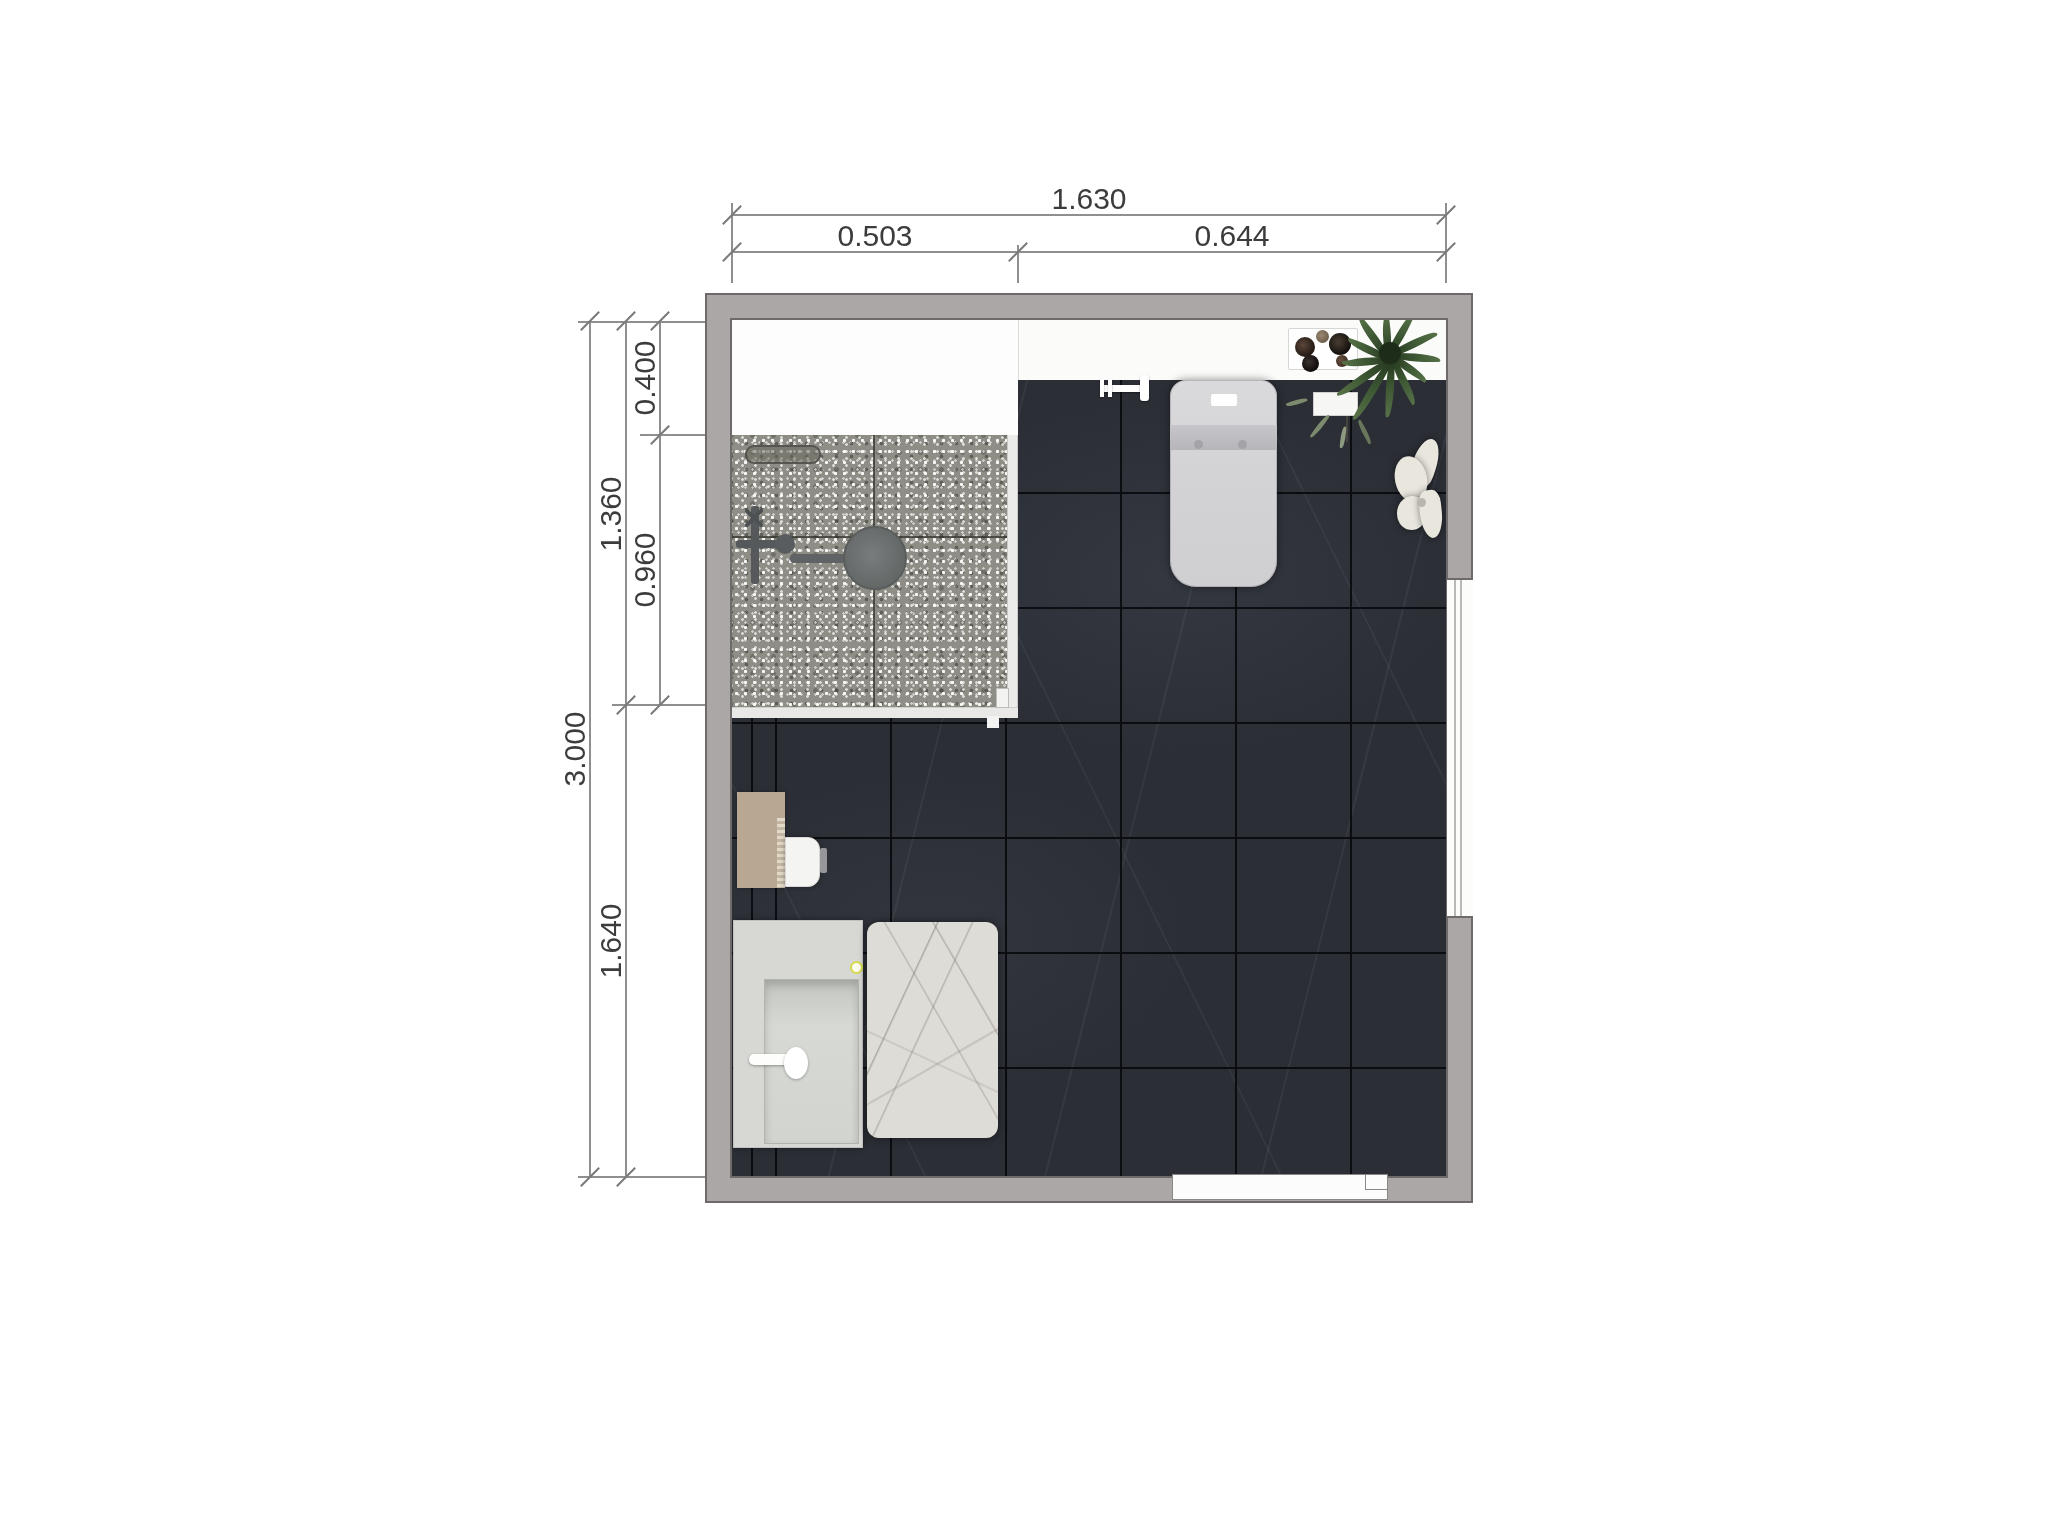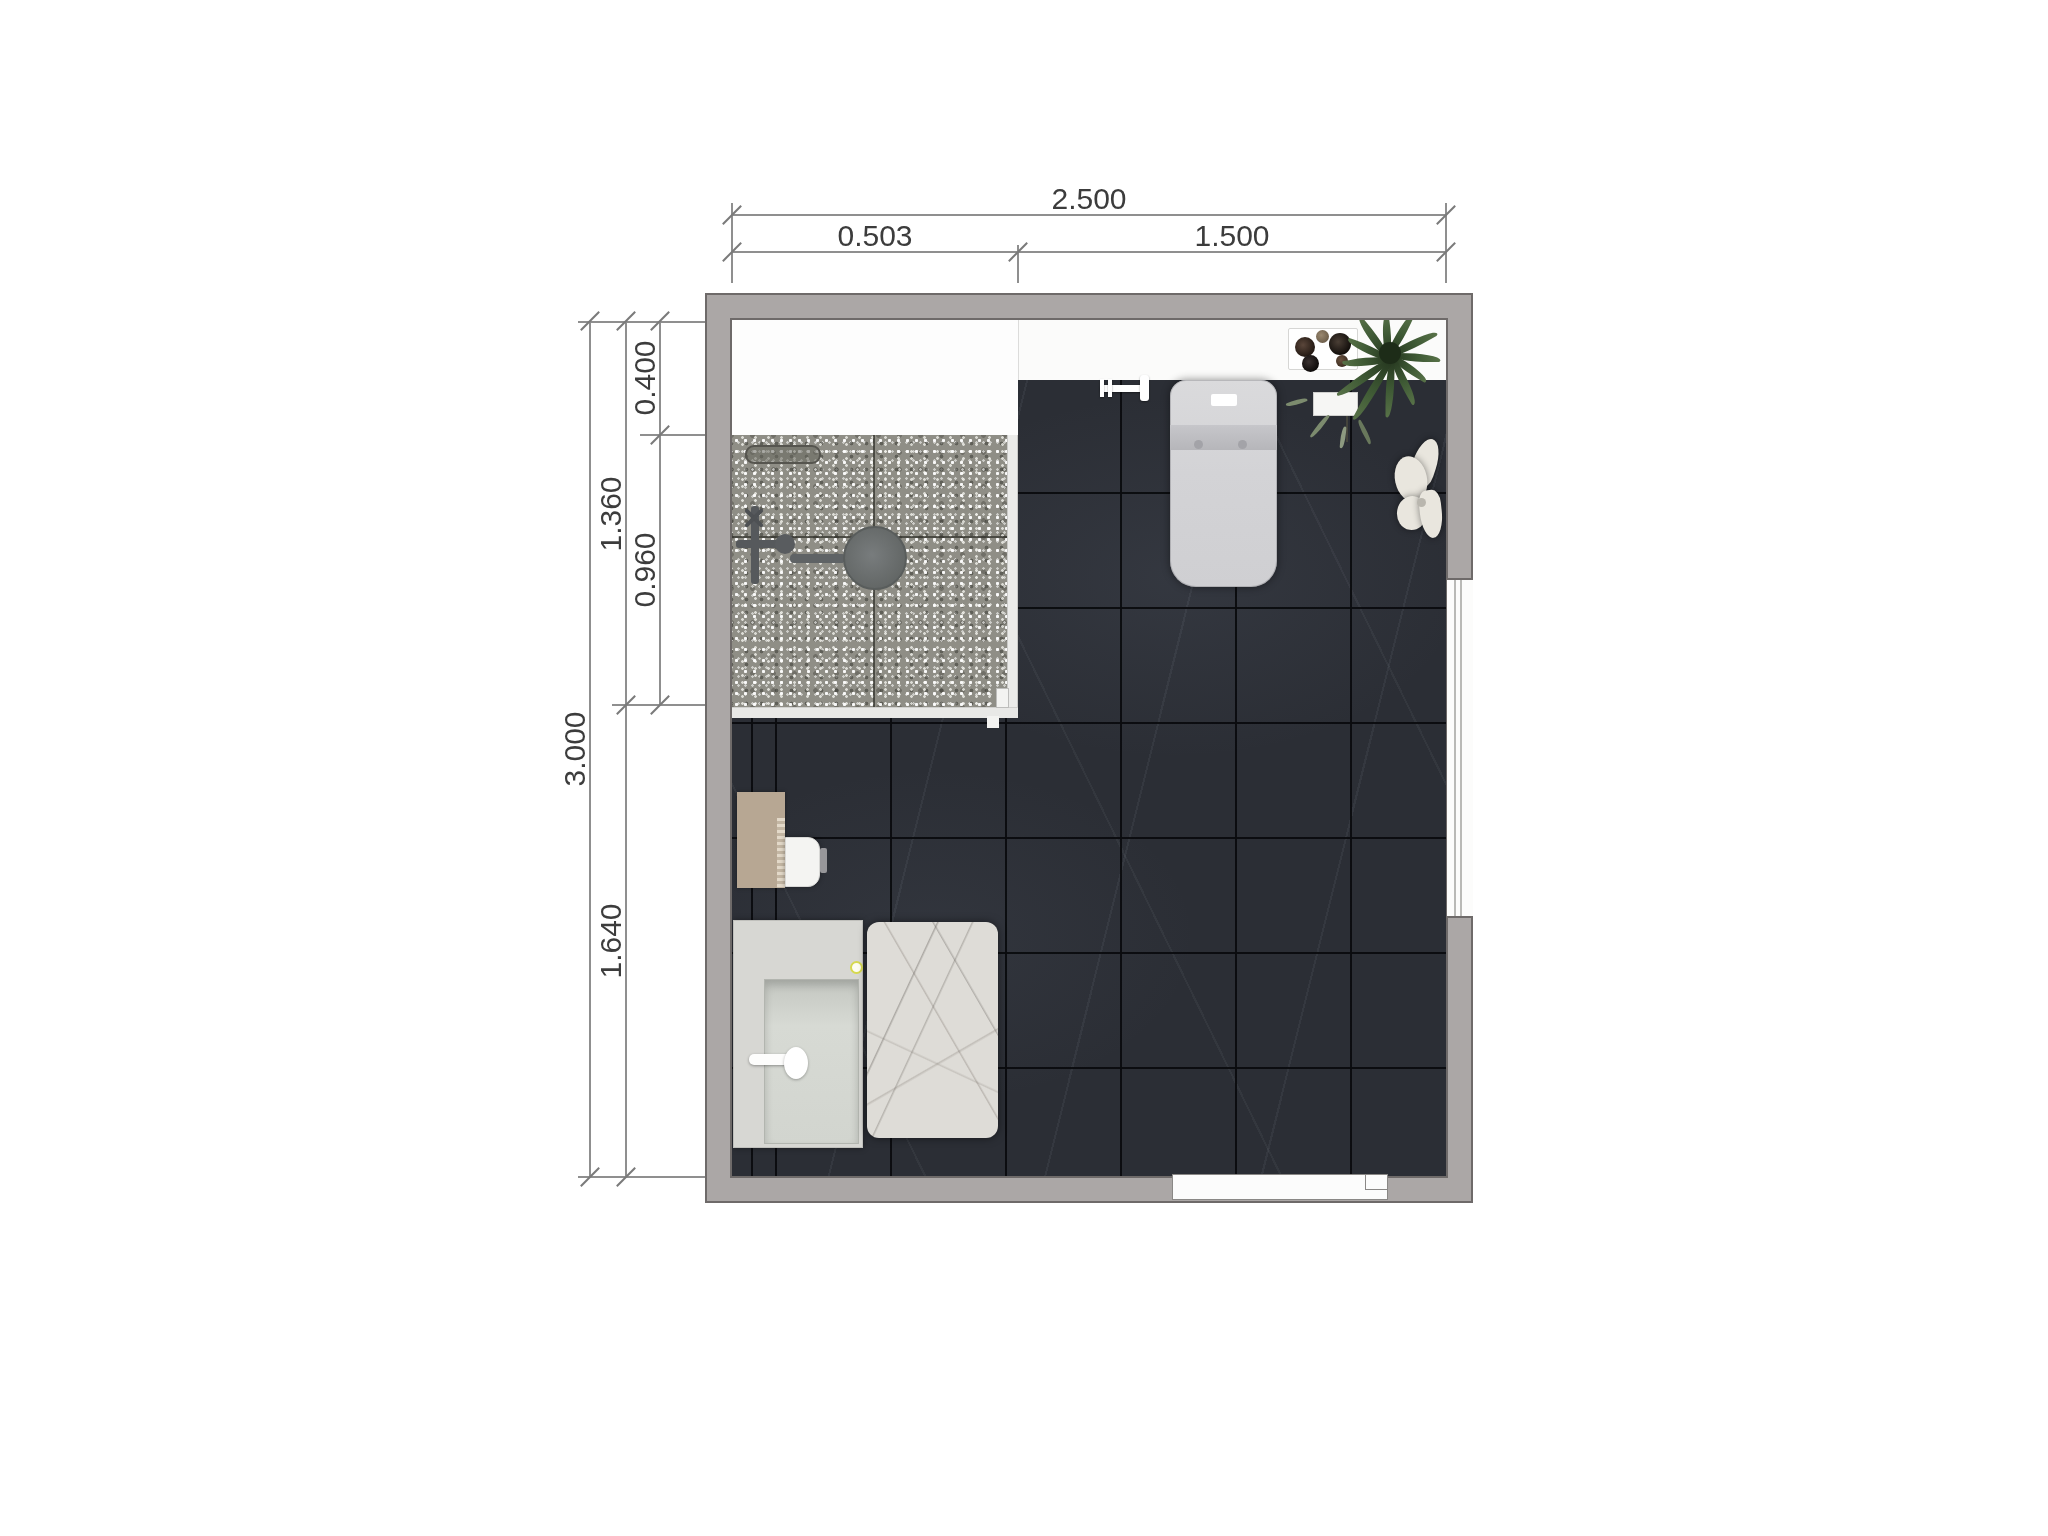--- a/index.html
+++ b/index.html
@@ -222,7 +222,7 @@
   <div class="abs dl dline-h" style="left:732px;top:214px;width:714px;"></div>
   <i class="tick" style="left:732px;top:215px;"></i>
   <i class="tick" style="left:1446px;top:215px;"></i>
-  <div class="dim-label" style="left:1089px;top:182px;">2.500</div>
+  <div class="dim-label" style="left:1089px;top:182px;">1.630</div>
 
   <div class="abs dl dline-h" style="left:732px;top:251px;width:714px;"></div>
   <i class="tick" style="left:732px;top:252px;"></i>

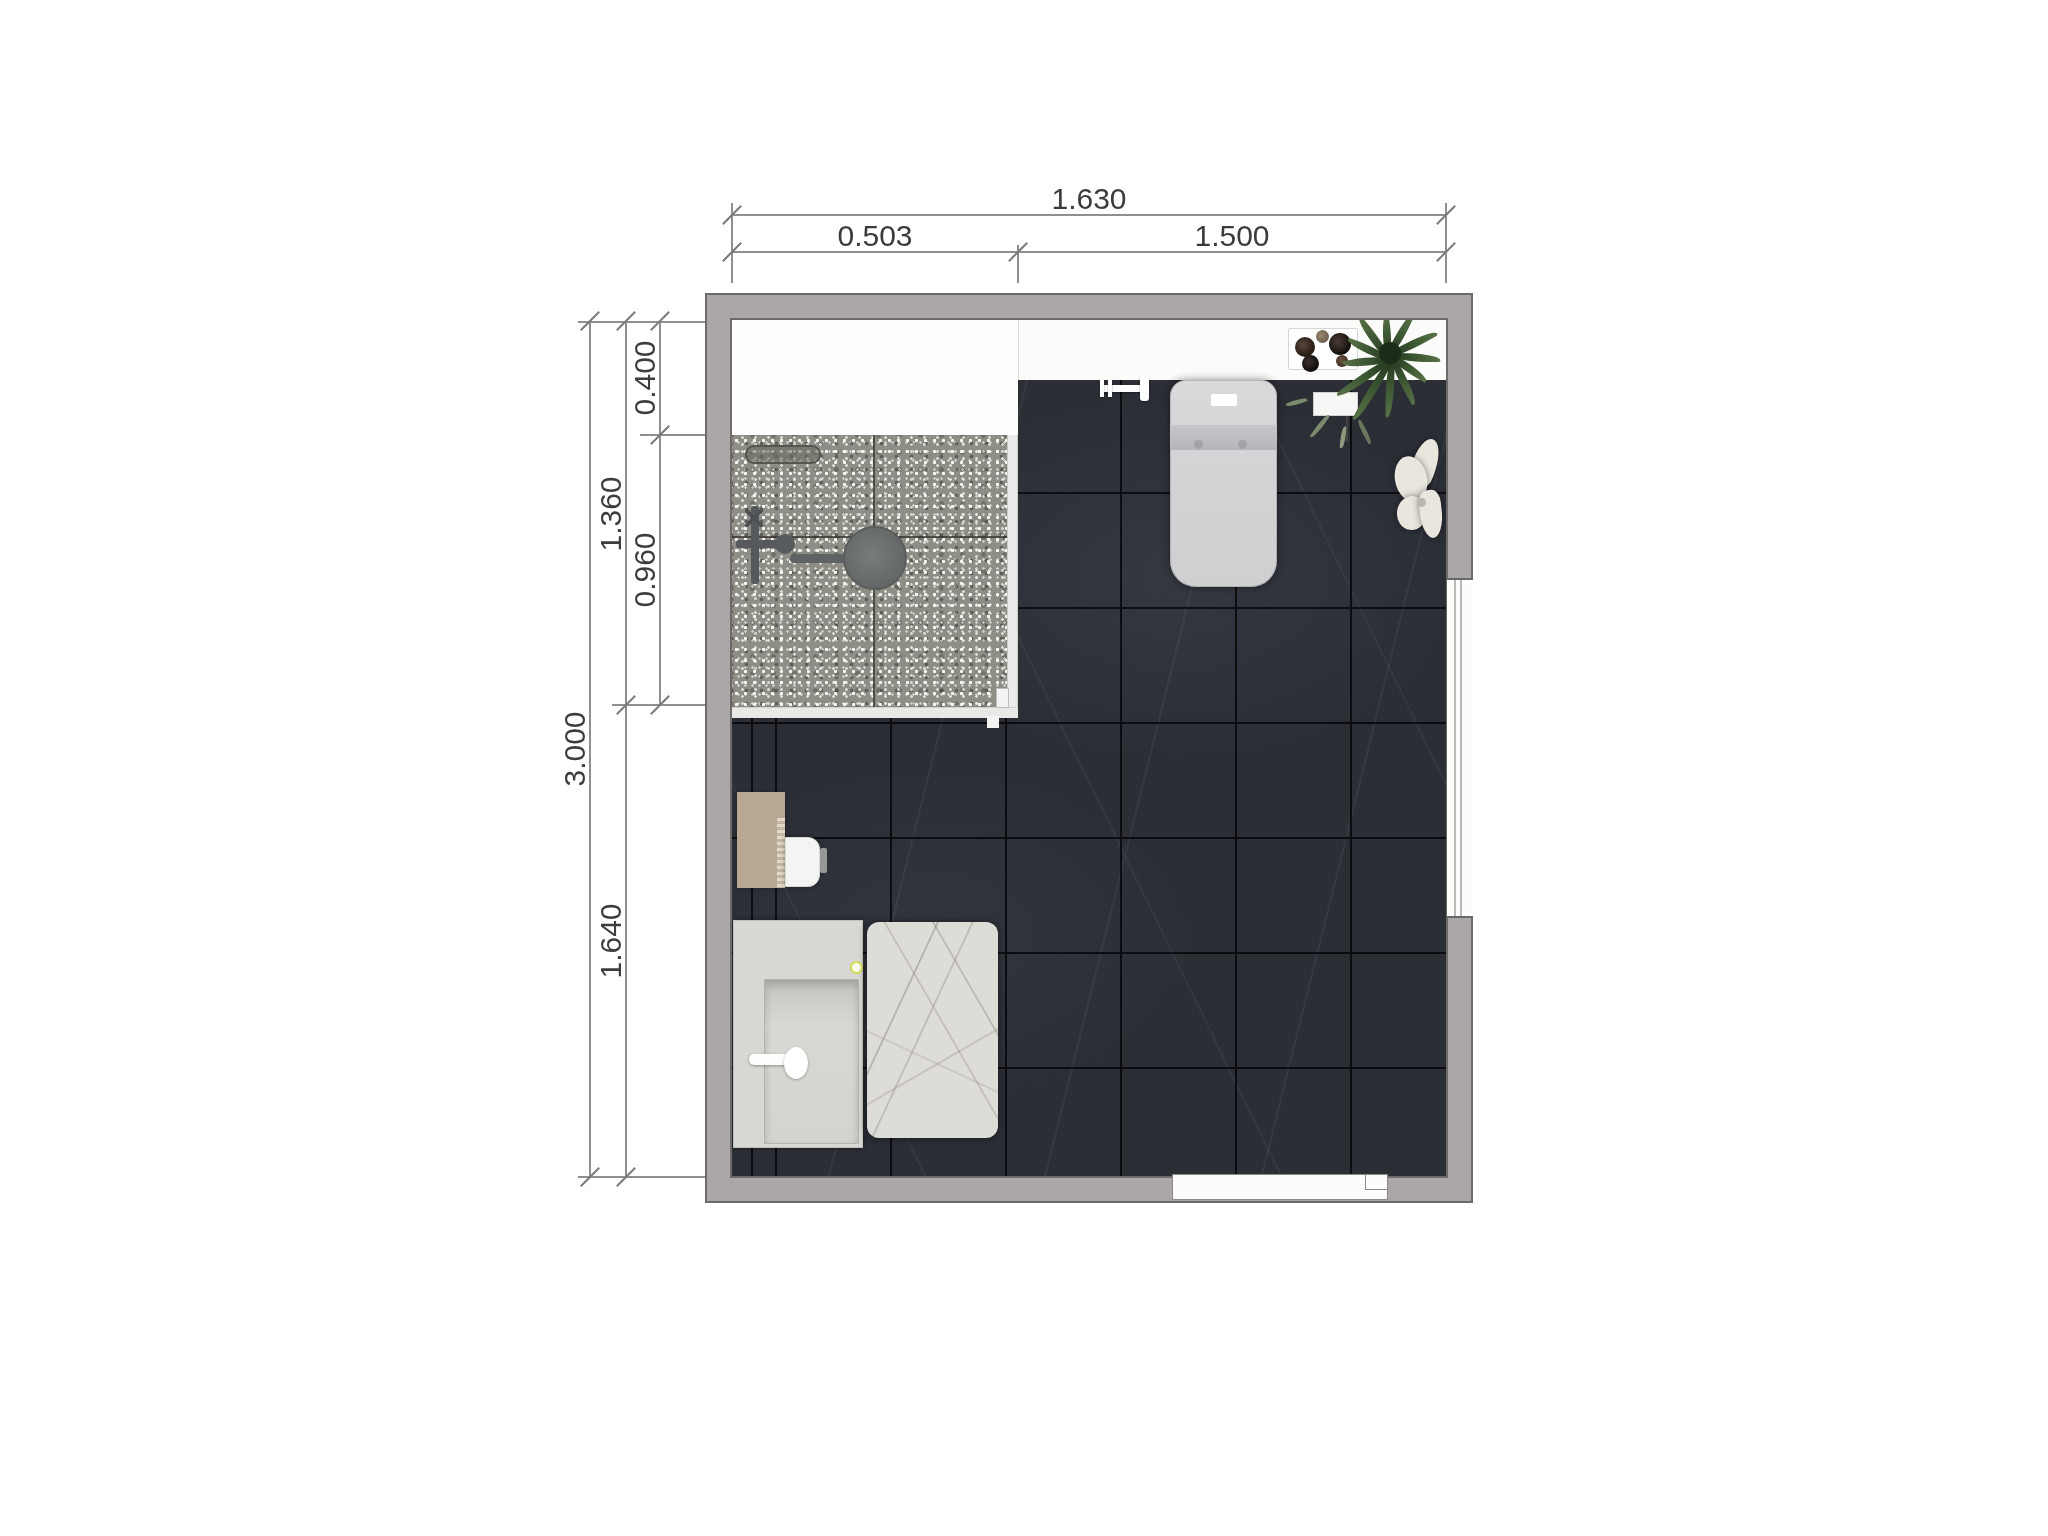--- a/index.html
+++ b/index.html
@@ -229,7 +229,7 @@
   <i class="tick" style="left:1018px;top:252px;"></i>
   <i class="tick" style="left:1446px;top:252px;"></i>
   <div class="dim-label" style="left:875px;top:219px;">0.503</div>
-  <div class="dim-label" style="left:1232px;top:219px;">1.500</div>
+  <div class="dim-label" style="left:1232px;top:219px;">0.644</div>
 
   <div class="abs dl dline-h" style="left:578px;top:321px;width:127px;"></div>
   <div class="abs dl dline-h" style="left:640px;top:434px;width:65px;"></div>

